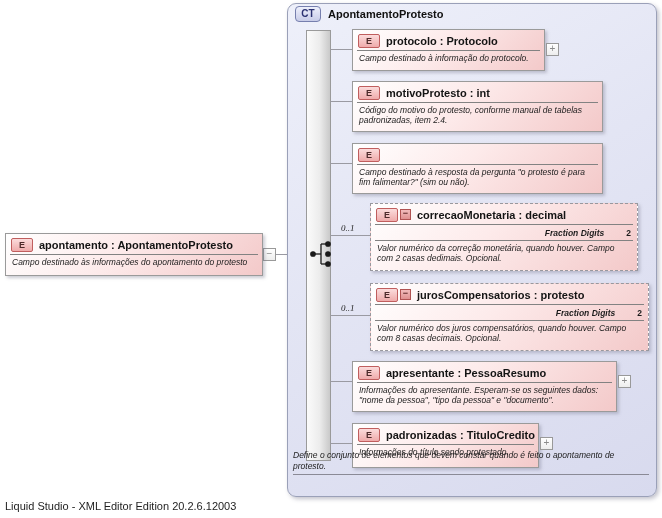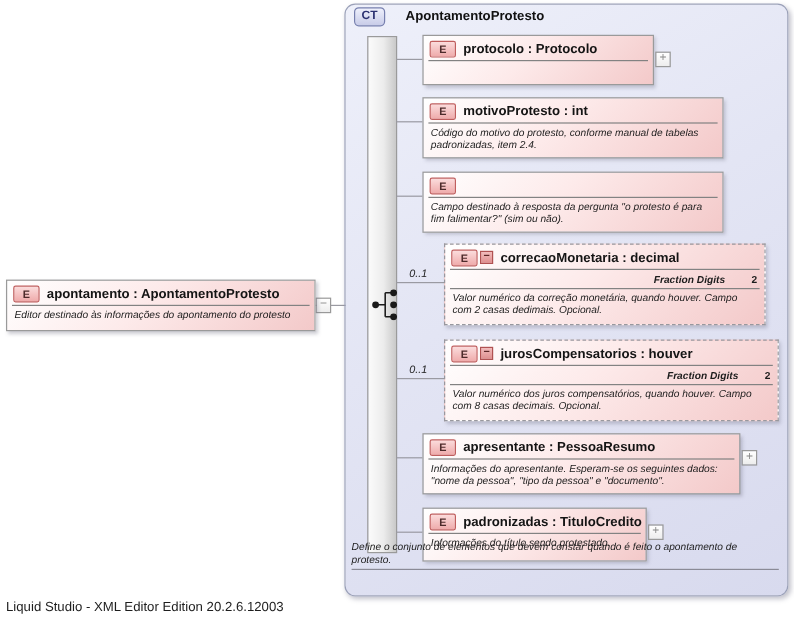--- a/index.html
+++ b/index.html
@@ -31,7 +31,7 @@
   .ct-box{position:absolute;left:287px;top:3px;width:370px;height:494px;border-radius:9px;
           background:linear-gradient(150deg,#eef0fa 0%,#e3e5f4 45%,#d8daee 100%);
           border:1px solid #9aa0b8;box-shadow:2px 2px 4px rgba(100,100,125,0.4);box-sizing:border-box;}
-  .ct-head{position:absolute;left:295px;top:6px;display:flex;align-items:center;gap:17px;}
+  .ct-head{position:absolute;left:295px;top:6px;display:flex;align-items:center;gap:7px;}
   .ct-badge{width:24px;height:14px;border-radius:4px;background:linear-gradient(#eef0fc,#c8cce8);
             border:1px solid #767fae;color:#2c3272;font-weight:bold;font-size:10px;
             text-align:center;line-height:14px;}

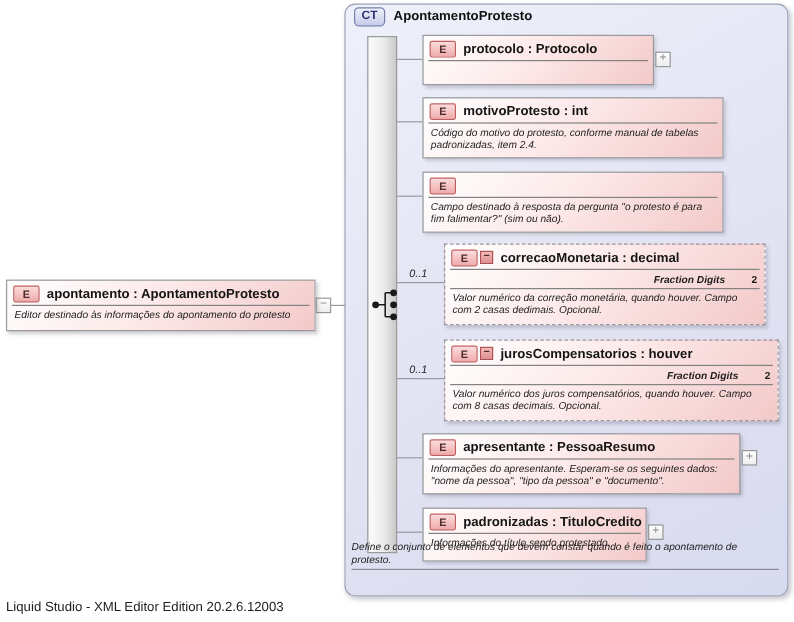--- a/index.html
+++ b/index.html
@@ -112,6 +112,7 @@
       <span class="el-title">protocolo : Protocolo</span>
     </div>
     <div class="sep"></div>
+    <div class="el-desc">Campo destinado à informação do protocolo.</div>
   </div>
   <div class="toggle" style="left:546px;top:43px;">+</div>
 

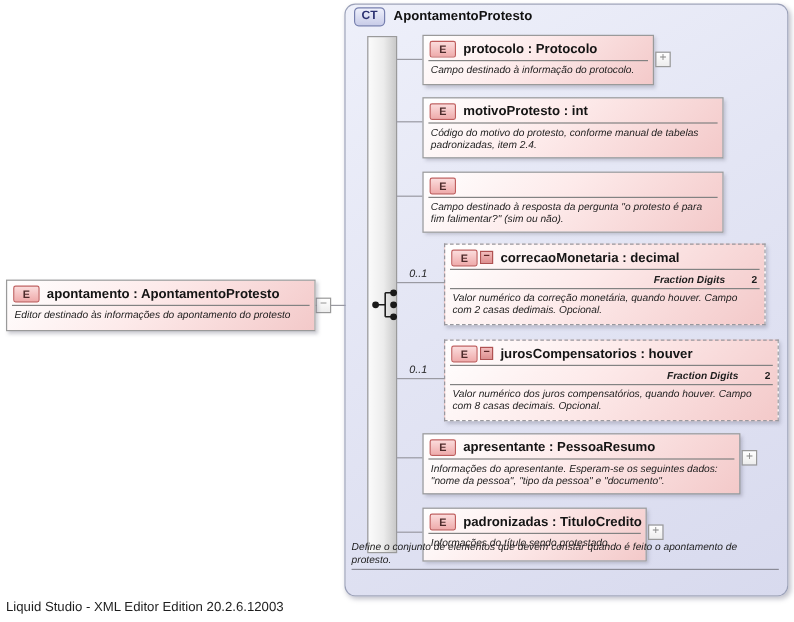--- a/index.html
+++ b/index.html
@@ -48,7 +48,7 @@
           border:1px solid #999;box-sizing:border-box;color:#8a8a8a;font-size:10px;
           line-height:10px;text-align:center;cursor:pointer;}
 
-  .mult{position:absolute;font-style:italic;font-size:9px;color:#1c1c1c;}
+  .mult{position:absolute;font-style:italic;font-size:9px;color:#1c1c1c;font-family:Liberation Serif, serif;}
 
   .ct-note-sep{position:absolute;left:293px;top:474px;width:356px;border-top:1px solid #8a8a96;}
   .ct-note{position:absolute;left:293px;top:450px;width:350px;font-style:italic;

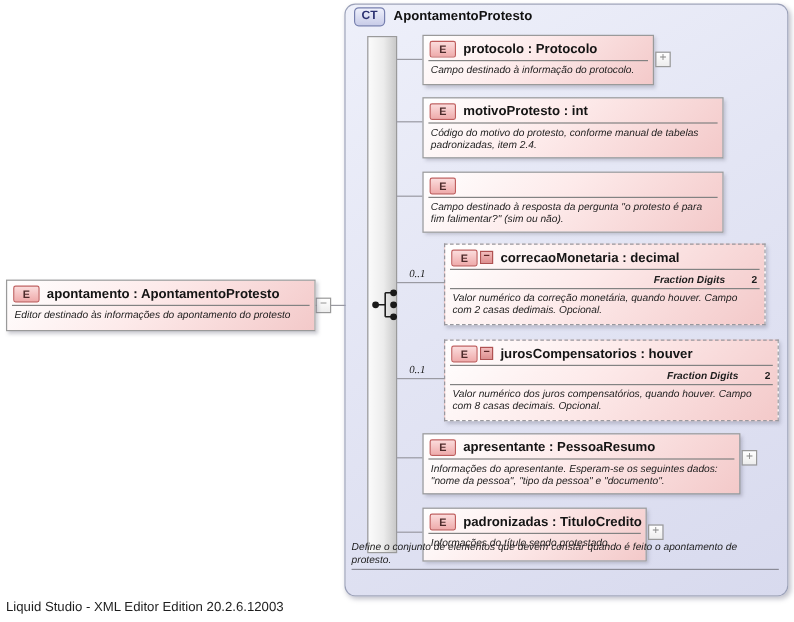--- a/index.html
+++ b/index.html
@@ -70,7 +70,7 @@
       <span class="el-title">apontamento : ApontamentoProtesto</span>
     </div>
     <div class="sep"></div>
-    <div class="el-desc">Editor destinado às informações do apontamento do protesto</div>
+    <div class="el-desc">Campo destinado às informações do apontamento do protesto</div>
   </div>
 
   <div class="ct-box"></div>

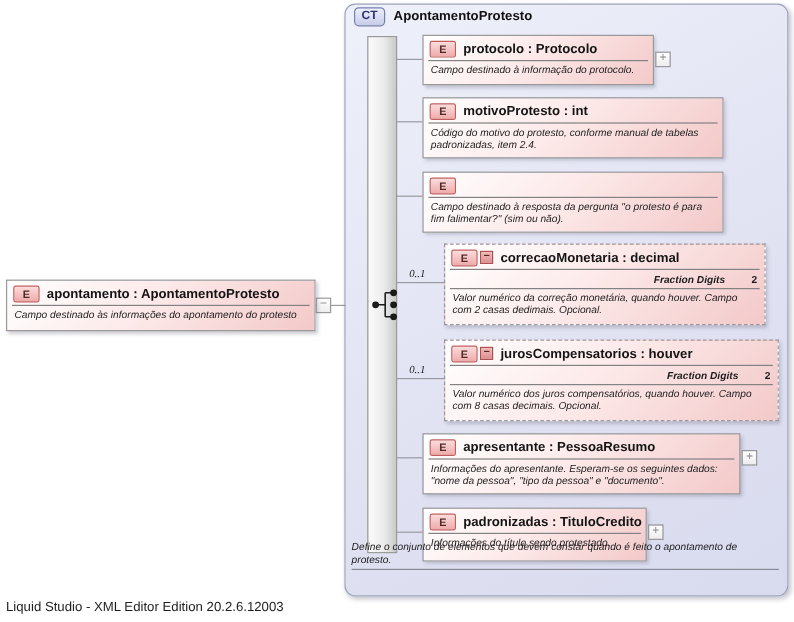--- a/index.html
+++ b/index.html
@@ -152,7 +152,7 @@
     <div class="el-head">
       <span class="e-icon">E</span>
       <span class="e-minus">−</span>
-      <span class="el-title">jurosCompensatorios : houver</span>
+      <span class="el-title">jurosCompensatorios : protesto</span>
     </div>
     <div class="sep"></div>
     <div class="facet-row">

